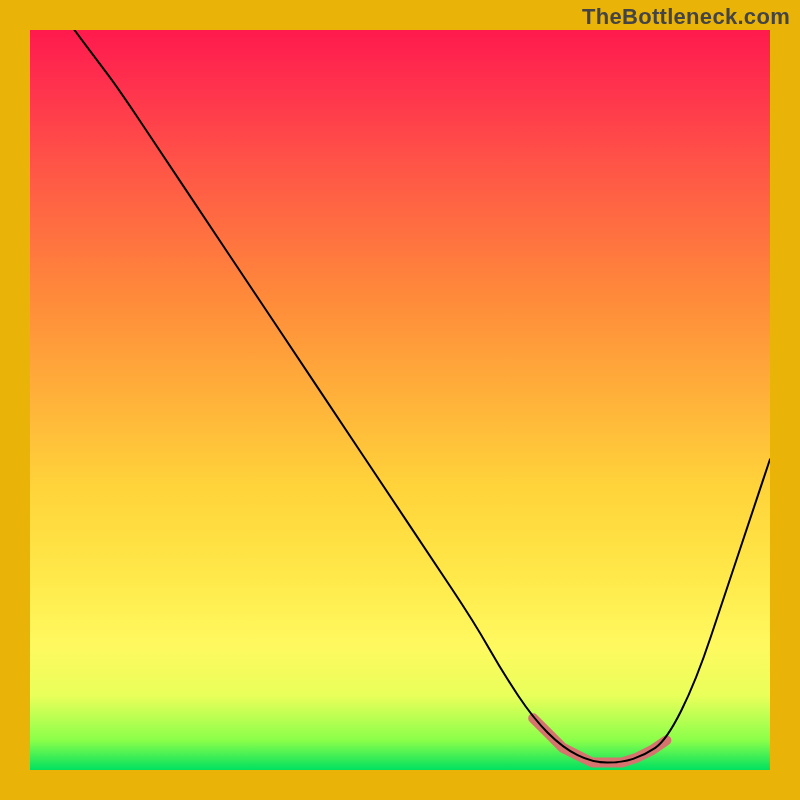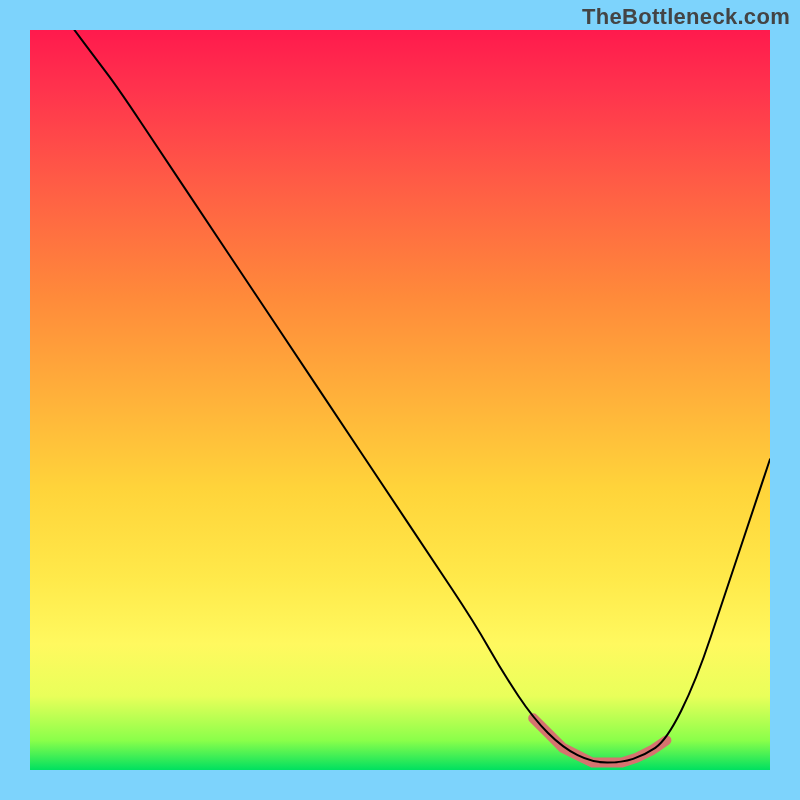--- a/index.html
+++ b/index.html
@@ -15,7 +15,7 @@
     position: relative;
     width: 800px;
     height: 800px;
-    background: #7dd3fc;
+    background: #eab308;
   }
   .watermark {
     position: absolute;

